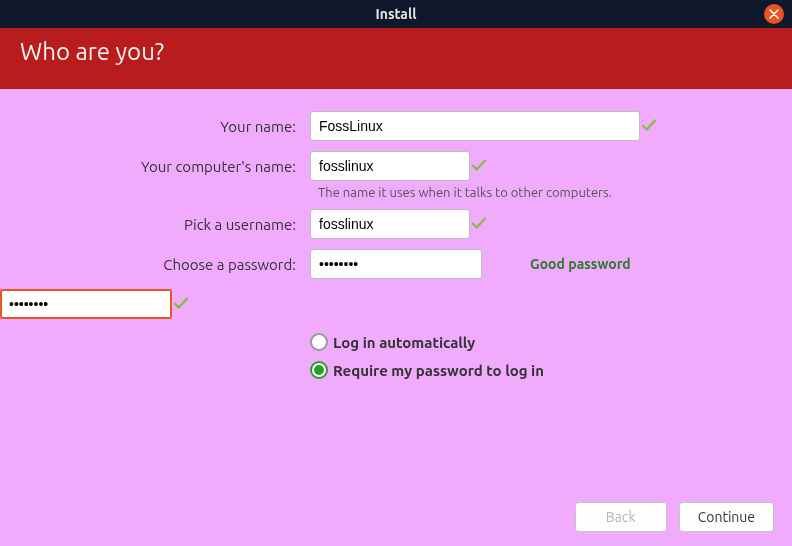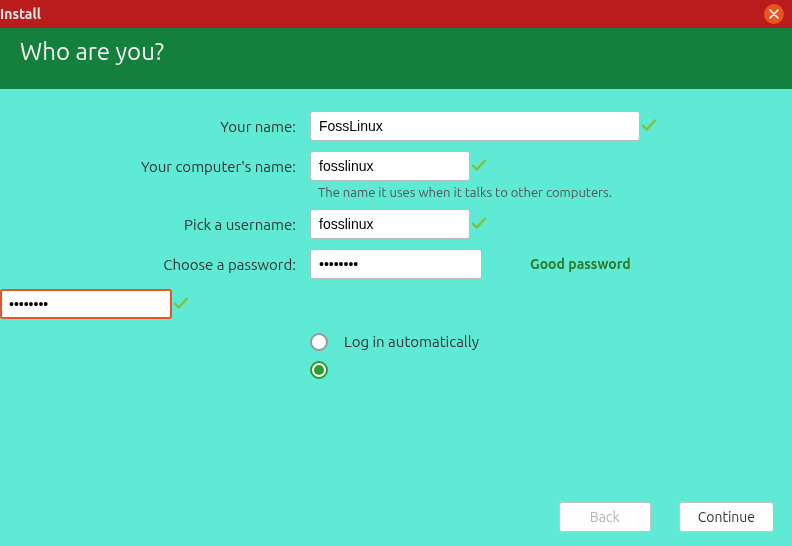--- a/index.html
+++ b/index.html
@@ -5,7 +5,7 @@
   * { box-sizing: border-box; }
   html, body { margin: 0; padding: 0; width: 792px; height: 546px; font-family: "Ubuntu", "Segoe UI", Arial, sans-serif; background: #f5f5f5; color: #333; }
   .window { width: 792px; height: 546px; display: flex; flex-direction: column; position: relative; }
-  .titlebar { background: #b91c1c; height: 28px; display: flex; align-items: center; color: #ddd; font-size: 14px; position: relative; }
+  .titlebar { background: #0f172a; height: 28px; display: flex; align-items: center; justify-content: center; color: #ddd; font-size: 14px; position: relative; }
   .titlebar .title { font-weight: 600; color: #e6e6e6; font-size: 14px; }
   .close-btn { position: absolute; right: 8px; top: 4px; width: 20px; height: 20px; border-radius: 50%; background: #e95420; display: flex; align-items: center; justify-content: center; color: #fff; font-size: 12px; cursor: pointer; }
   .header { background: #15803d; padding: 10px 20px 24px 20px; }

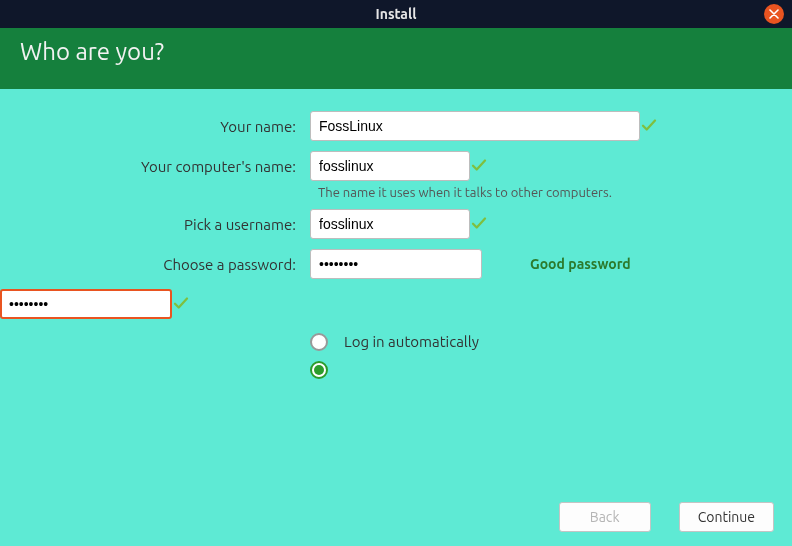--- a/index.html
+++ b/index.html
@@ -8,7 +8,7 @@
   .titlebar { background: #0f172a; height: 28px; display: flex; align-items: center; justify-content: center; color: #ddd; font-size: 14px; position: relative; }
   .titlebar .title { font-weight: 600; color: #e6e6e6; font-size: 14px; }
   .close-btn { position: absolute; right: 8px; top: 4px; width: 20px; height: 20px; border-radius: 50%; background: #e95420; display: flex; align-items: center; justify-content: center; color: #fff; font-size: 12px; cursor: pointer; }
-  .header { background: #15803d; padding: 10px 20px 24px 20px; }
+  .header { background: #b91c1c; padding: 10px 20px 24px 20px; }
   .header h1 { margin: 0; color: #f2f2f2; font-weight: 400; font-size: 24px; }
   .body { flex: 1; background: #5eead4; position: relative; padding-top: 22px; }
   .form { display: grid; grid-template-columns: 300px 1fr; column-gap: 10px; row-gap: 10px; align-items: center; }

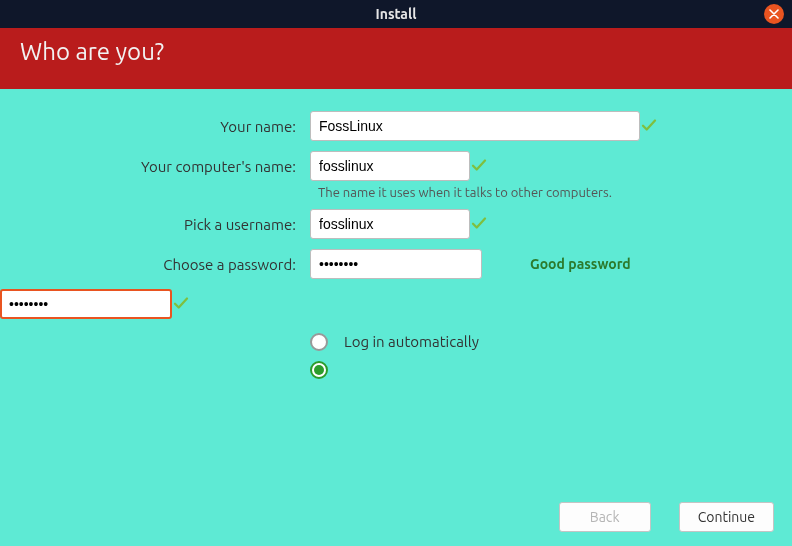--- a/index.html
+++ b/index.html
@@ -10,7 +10,7 @@
   .close-btn { position: absolute; right: 8px; top: 4px; width: 20px; height: 20px; border-radius: 50%; background: #e95420; display: flex; align-items: center; justify-content: center; color: #fff; font-size: 12px; cursor: pointer; }
   .header { background: #b91c1c; padding: 10px 20px 24px 20px; }
   .header h1 { margin: 0; color: #f2f2f2; font-weight: 400; font-size: 24px; }
-  .body { flex: 1; background: #5eead4; position: relative; padding-top: 22px; }
+  .body { flex: 1; background: #f0abfc; position: relative; padding-top: 22px; }
   .form { display: grid; grid-template-columns: 300px 1fr; column-gap: 10px; row-gap: 10px; align-items: center; }
   .label { text-align: right; font-size: 15px; color: #333; padding-right: 4px; }
   .row-content { display: flex; align-items: center; gap: 0; }

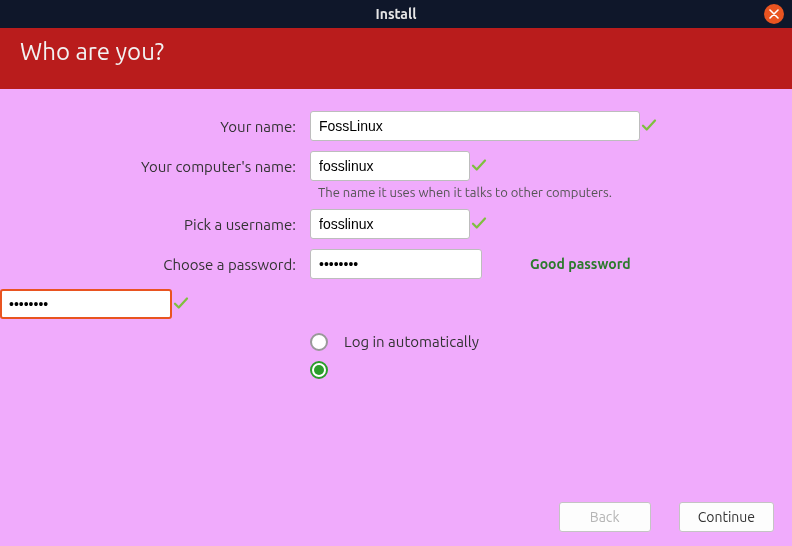--- a/index.html
+++ b/index.html
@@ -23,7 +23,7 @@
   .w-pass { width: 172px; }
   .check-icon svg { width: 18px; height: 18px; }
   .pwstrength { color: #2c7a2c; font-size: 14px; font-weight: 600; margin-left: 48px; }
-  .radio-row { display: flex; align-items: flex-start; gap: 16px; margin-top: 2px; }
+  .radio-row { display: flex; align-items: flex-end; gap: 5px; margin-top: 2px; font-weight: bold; }
   .radio { width: 18px; height: 18px; border-radius: 50%; border: 2px solid #999; display: inline-flex; align-items: center; justify-content: center; background: #fff; }
   .radio.selected { border-color: #2c9c2c; }
   .radio.selected::after { content: ""; width: 10px; height: 10px; background: #2c9c2c; border-radius: 50%; }

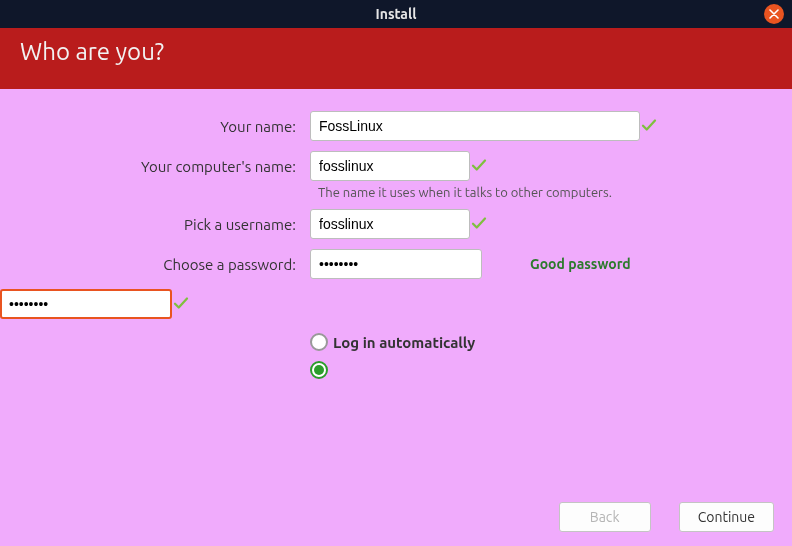--- a/index.html
+++ b/index.html
@@ -111,6 +111,7 @@
         </div>
         <div class="radio-row">
           <span class="radio selected"></span>
+          <span class="radio-label">Require my password to log in</span>
         </div>
       </div>
 

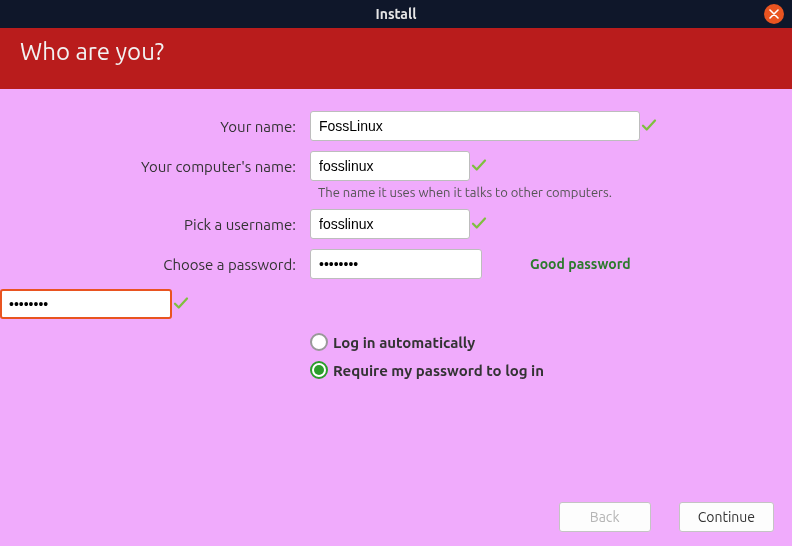--- a/index.html
+++ b/index.html
@@ -28,7 +28,7 @@
   .radio.selected { border-color: #2c9c2c; }
   .radio.selected::after { content: ""; width: 10px; height: 10px; background: #2c9c2c; border-radius: 50%; }
   .radio-label { font-size: 15px; color: #333; }
-  .footer { position: absolute; bottom: 14px; right: 18px; display: flex; gap: 28px; }
+  .footer { position: absolute; bottom: 14px; right: 18px; display: flex; gap: 12px; }
   .btn { height: 30px; min-width: 92px; padding: 0 18px; border: 1px solid #c4c4c4; background: #fdfdfd; border-radius: 3px; font-size: 14px; color: #333; display: inline-flex; align-items: center; justify-content: center; cursor: pointer; }
   .btn.disabled { color: #b5b5b5; }
   .hint-indent { grid-column: 2; margin-top: -6px; margin-left: 8px; }

